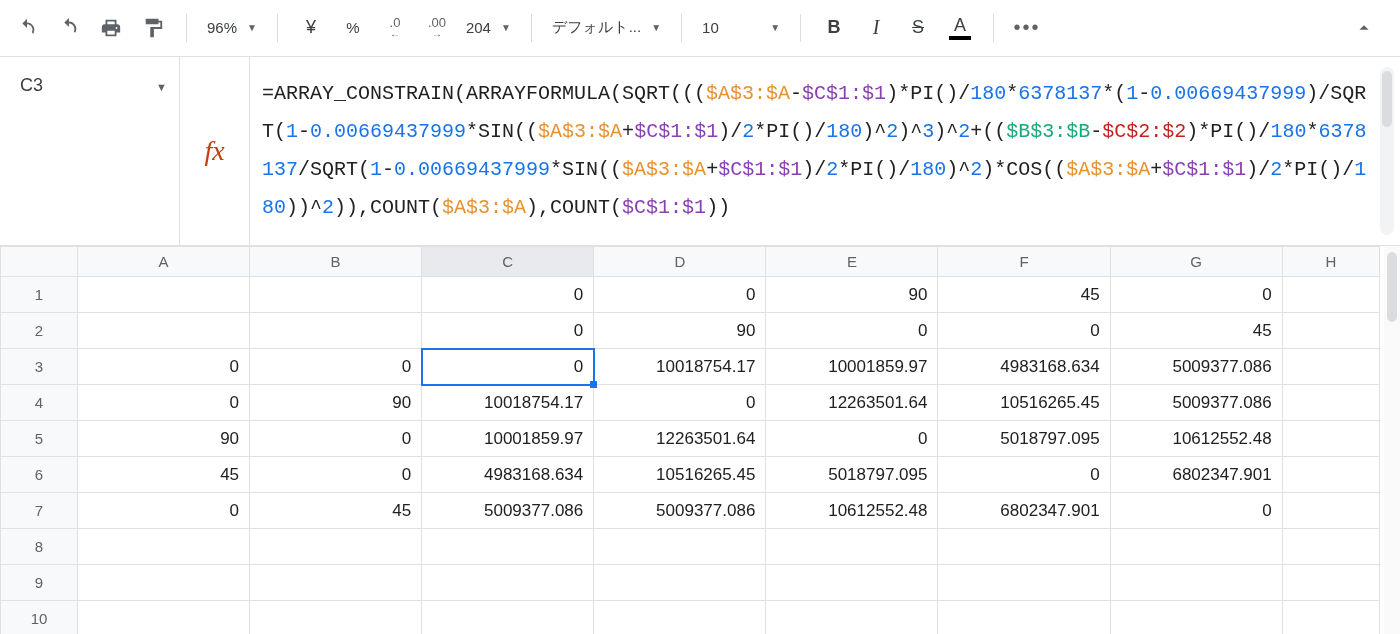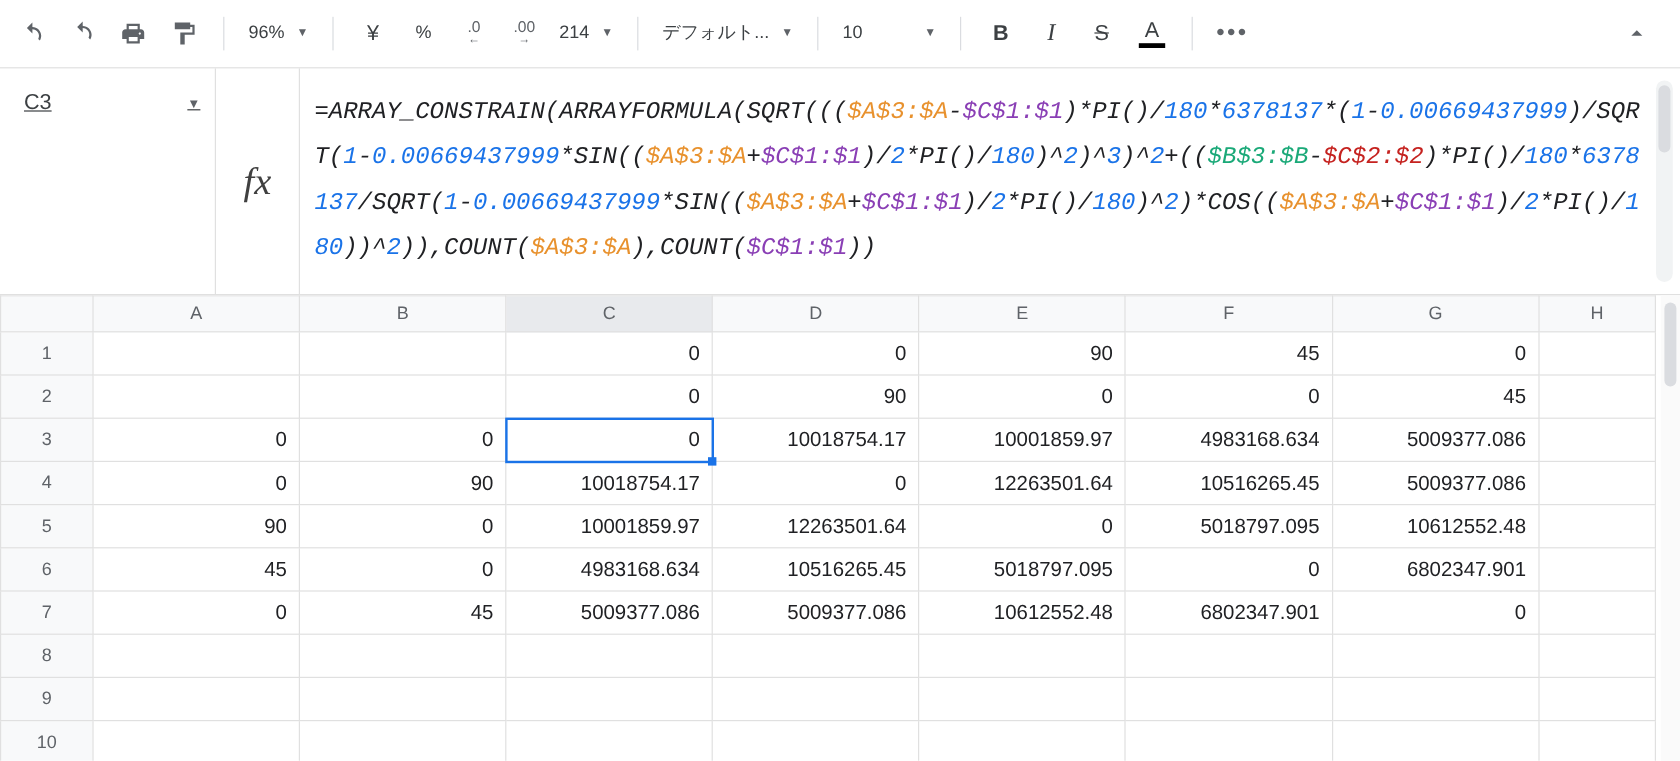--- a/index.html
+++ b/index.html
@@ -223,7 +223,7 @@
     </div>
   </div>
   <div class="tb-text">
-    <span>214</span>
+    <span>204</span>
     <span class="dd">▼</span>
   </div>
 

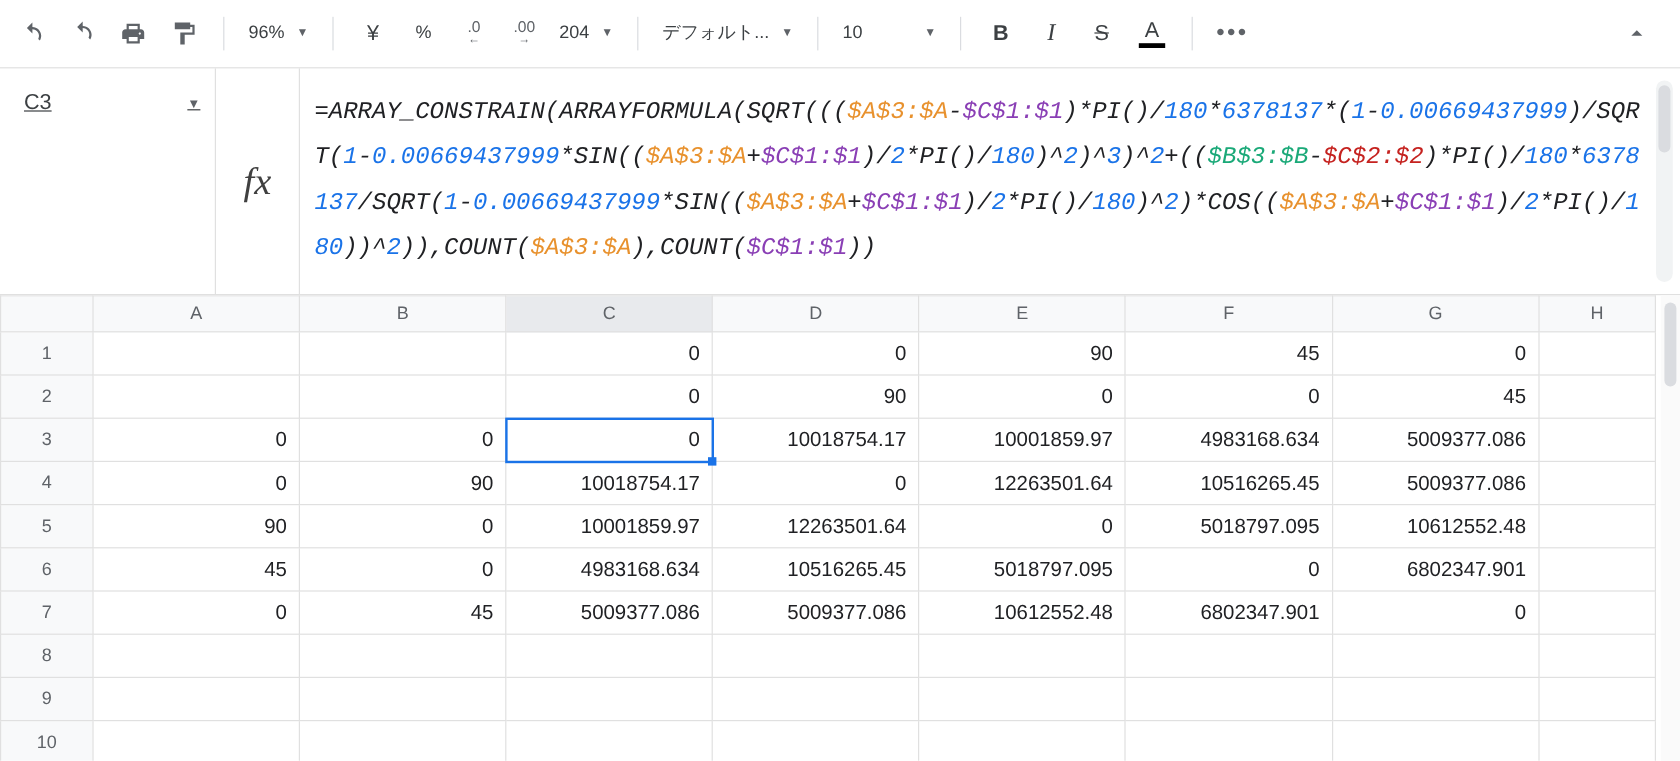--- a/index.html
+++ b/index.html
@@ -73,7 +73,6 @@
     justify-content:space-between;
     color:#3c4043;
     font-size:18px;
-    text-decoration:underline;
   }
   .namebox .dd { font-size:11px; color:#5f6368; margin-top:6px;}
   .fx-icon {

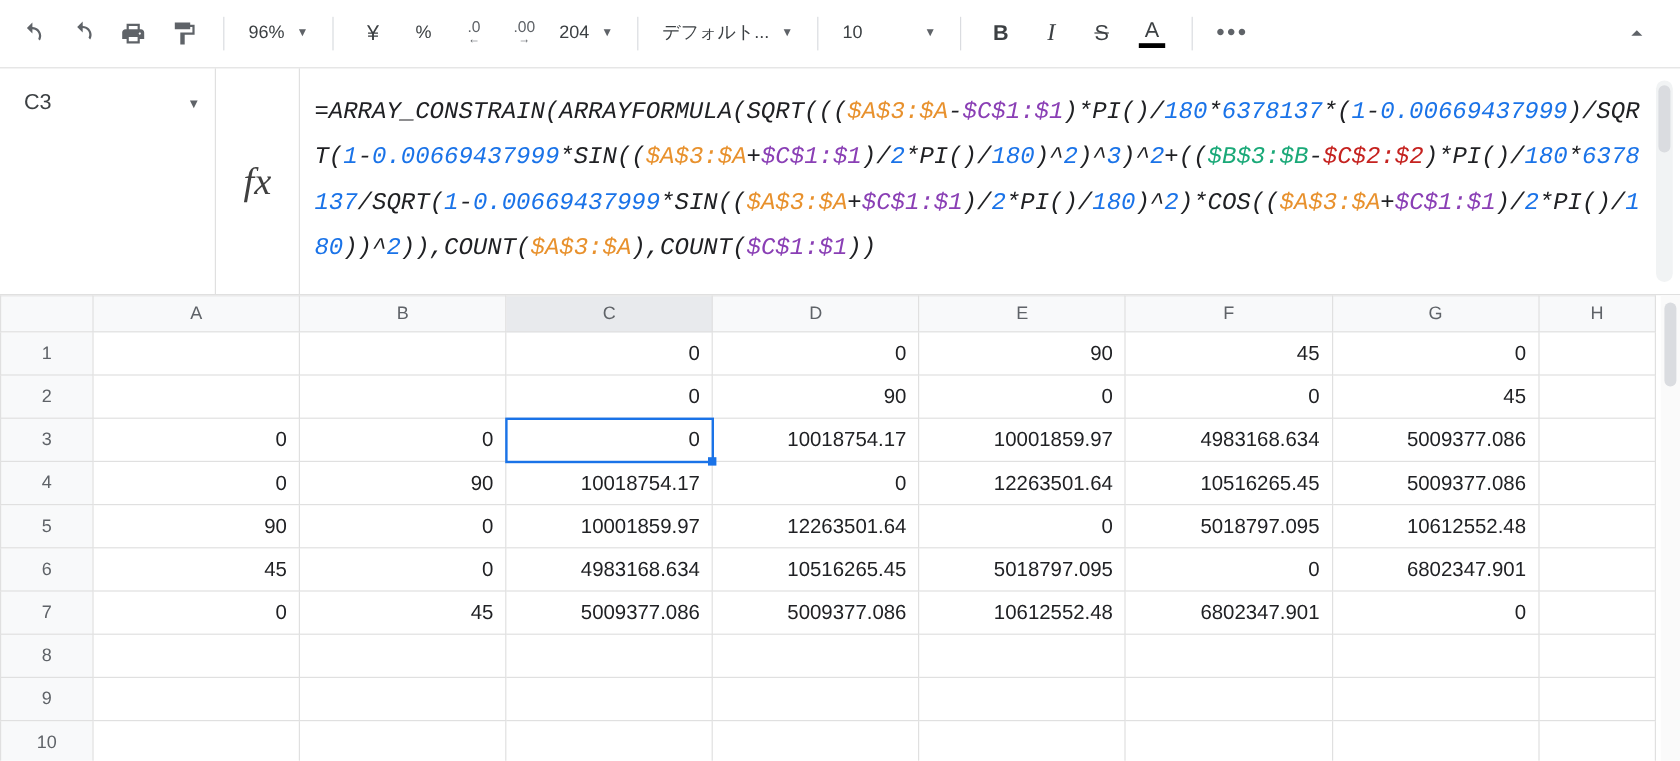--- a/index.html
+++ b/index.html
@@ -93,7 +93,6 @@
     color:#202124;
     word-break:break-all;
     position:relative;
-    font-style:italic;
   }
   .formula .fn  { color:#202124; }
   .formula .rngA{ color:#e8912d; }      

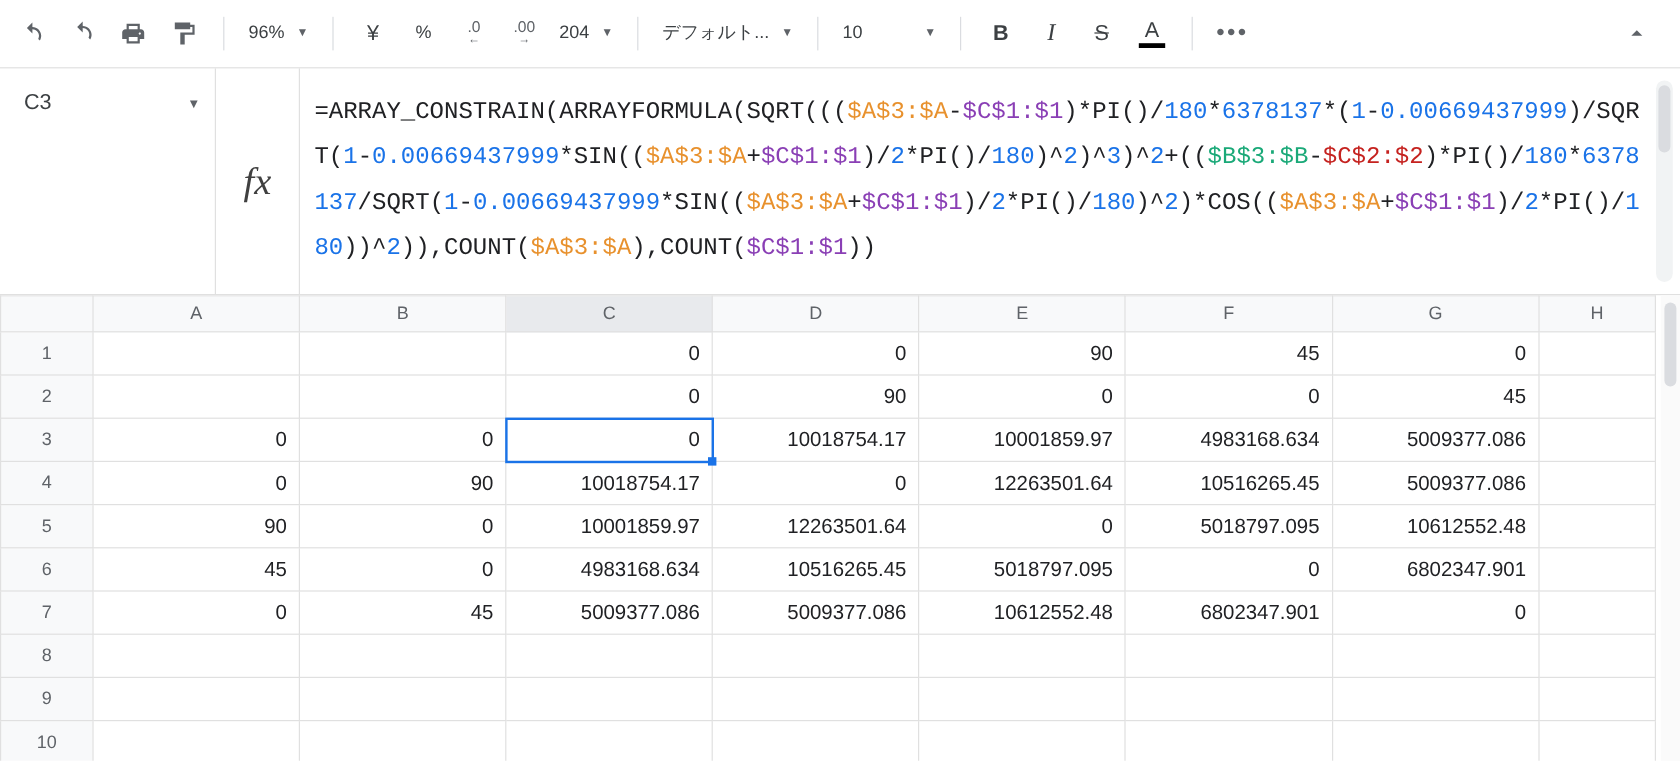--- a/index.html
+++ b/index.html
@@ -78,10 +78,10 @@
   .fx-icon {
     width:70px;
     display:flex; align-items:center; justify-content:center;
-    color:#404040;
+    color:#c2410c;
     font-style:italic;
     font-family: 'Times New Roman', serif;
-    font-size:32px;
+    font-size:28px;
     border-right:1px solid #e0e0e0;
   }
   .formula {

